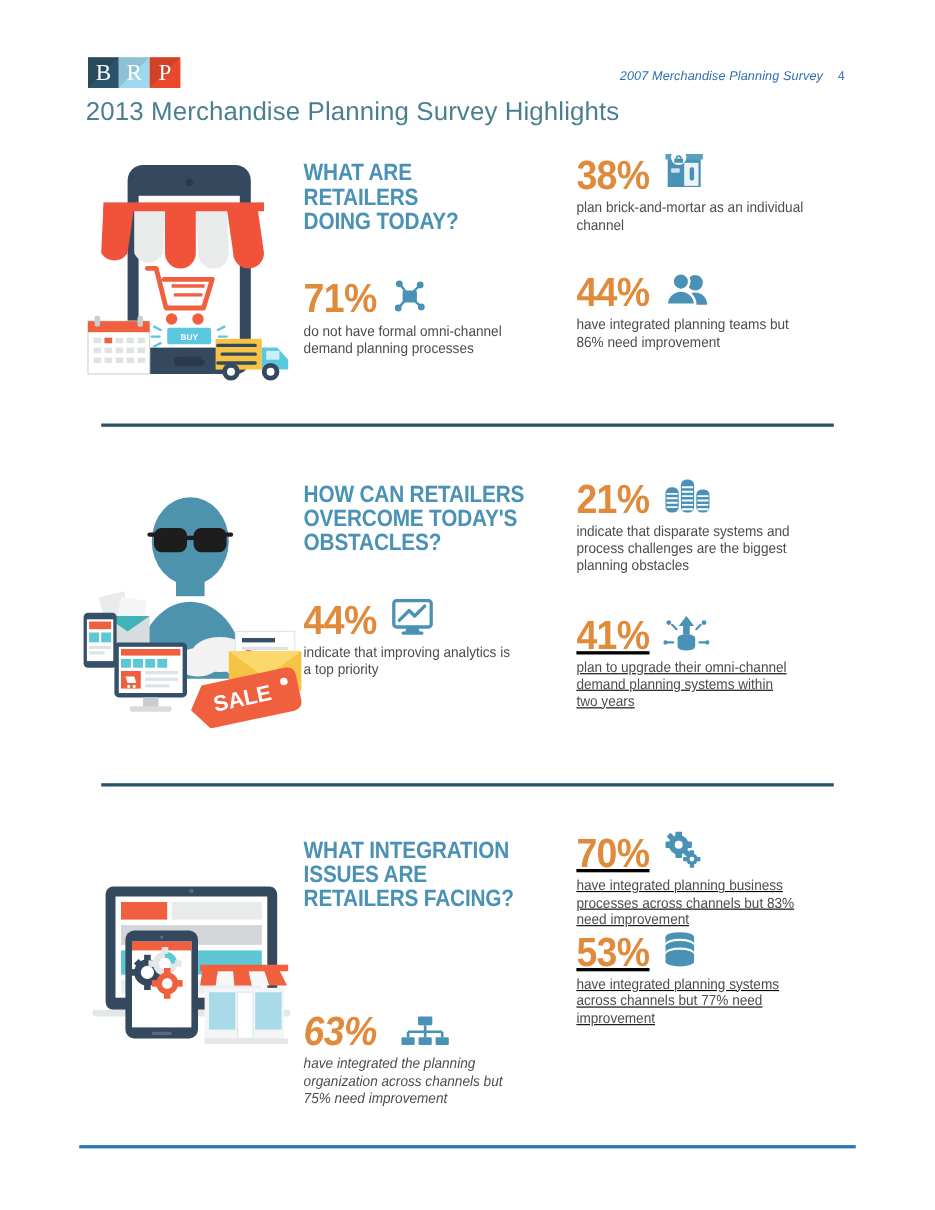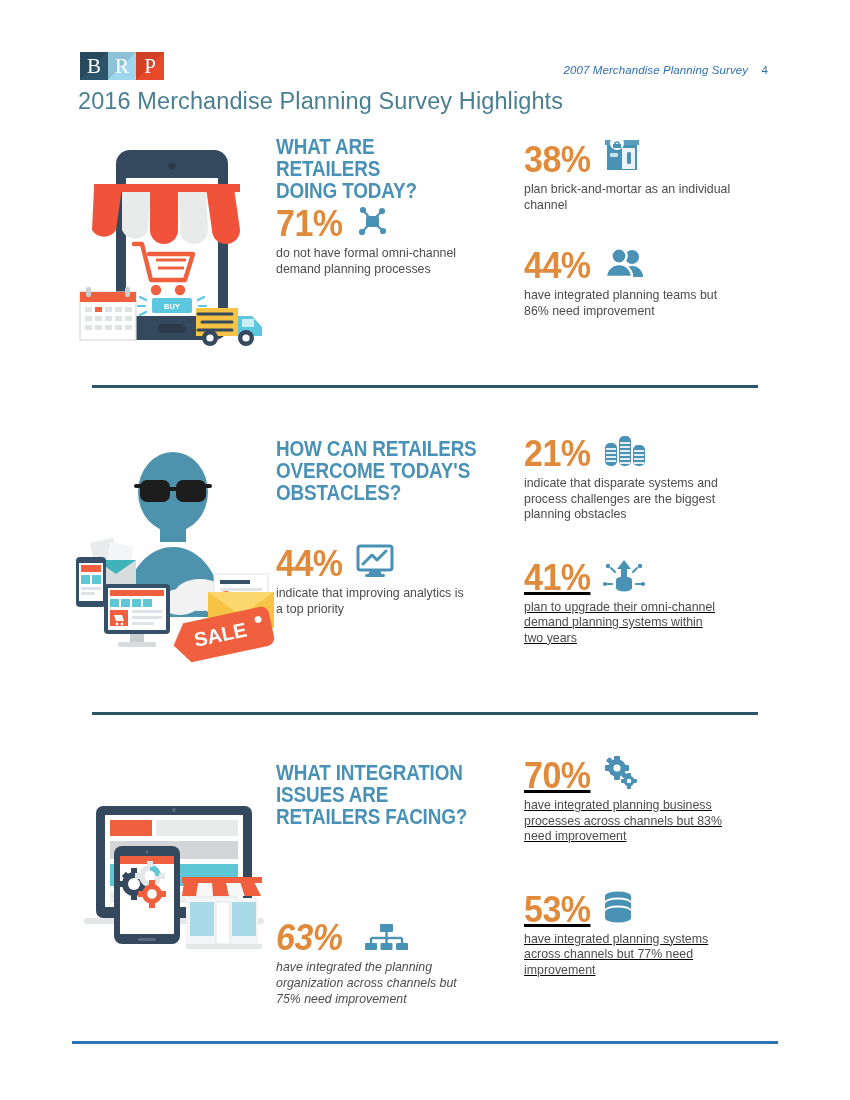--- a/index.html
+++ b/index.html
@@ -96,7 +96,7 @@
       <span class="pg">4</span>
     </div>
 
-    <div class="page-title">2016 Merchandise Planning Survey Highlights</div>
+    <div class="page-title">2013 Merchandise Planning Survey Highlights</div>
   </div>
 
   <div class="section sec1">

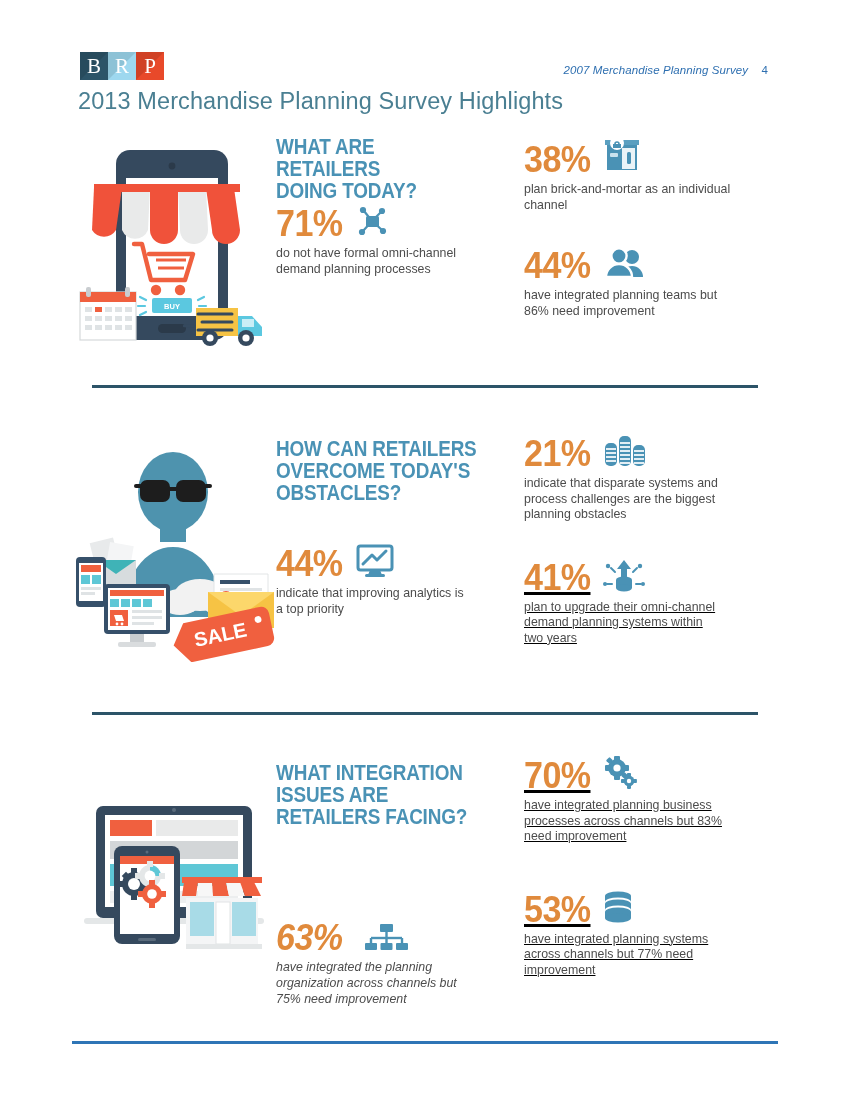--- a/index.html
+++ b/index.html
@@ -179,7 +179,7 @@
       </svg>
     </div>
 
-    <div class="col-mid" style="top:4px;">
+    <div class="col-mid" style="top:14px;">
       <div class="q-head">WHAT ARE
 RETAILERS
 DOING TODAY?</div>

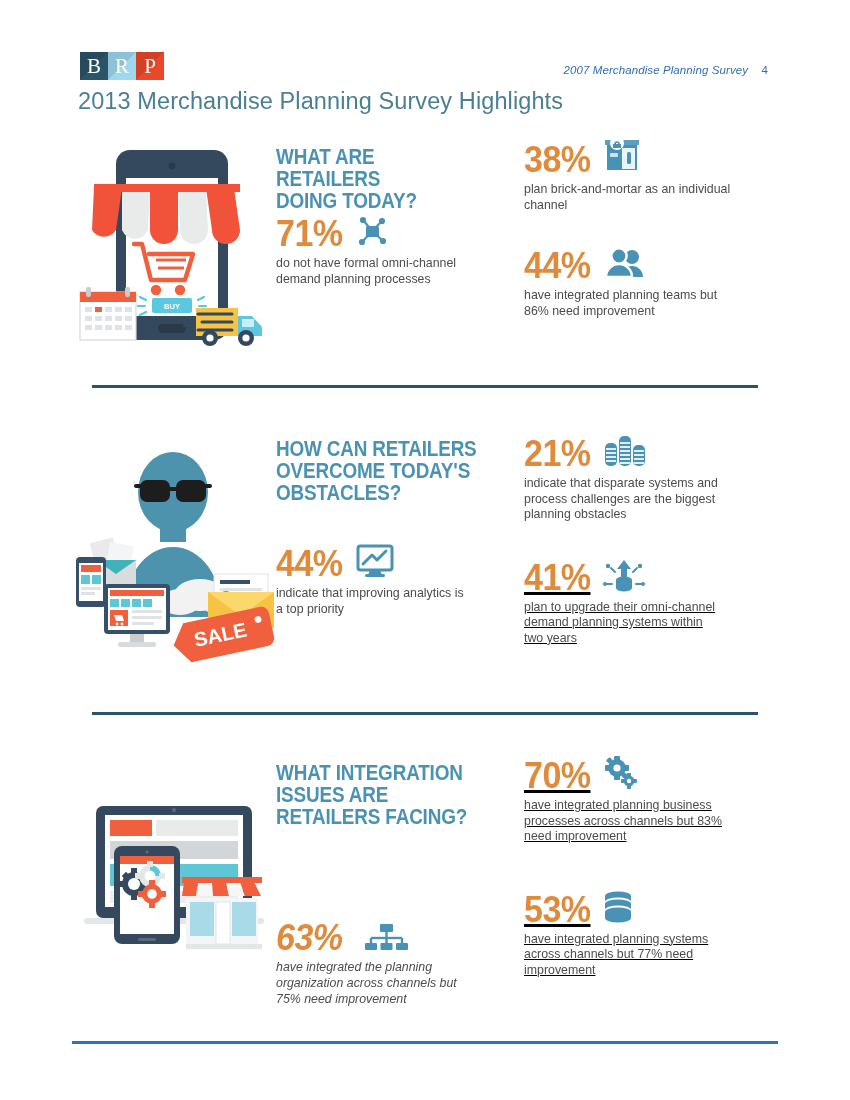--- a/index.html
+++ b/index.html
@@ -183,7 +183,7 @@
       <div class="q-head">WHAT ARE
 RETAILERS
 DOING TODAY?</div>
-      <div class="stat" style="">
+      <div class="stat" style="margin-top:38px;">
         <div class="stat-row">
           <div class="pct">71%</div>
           <div class="stat-icon">

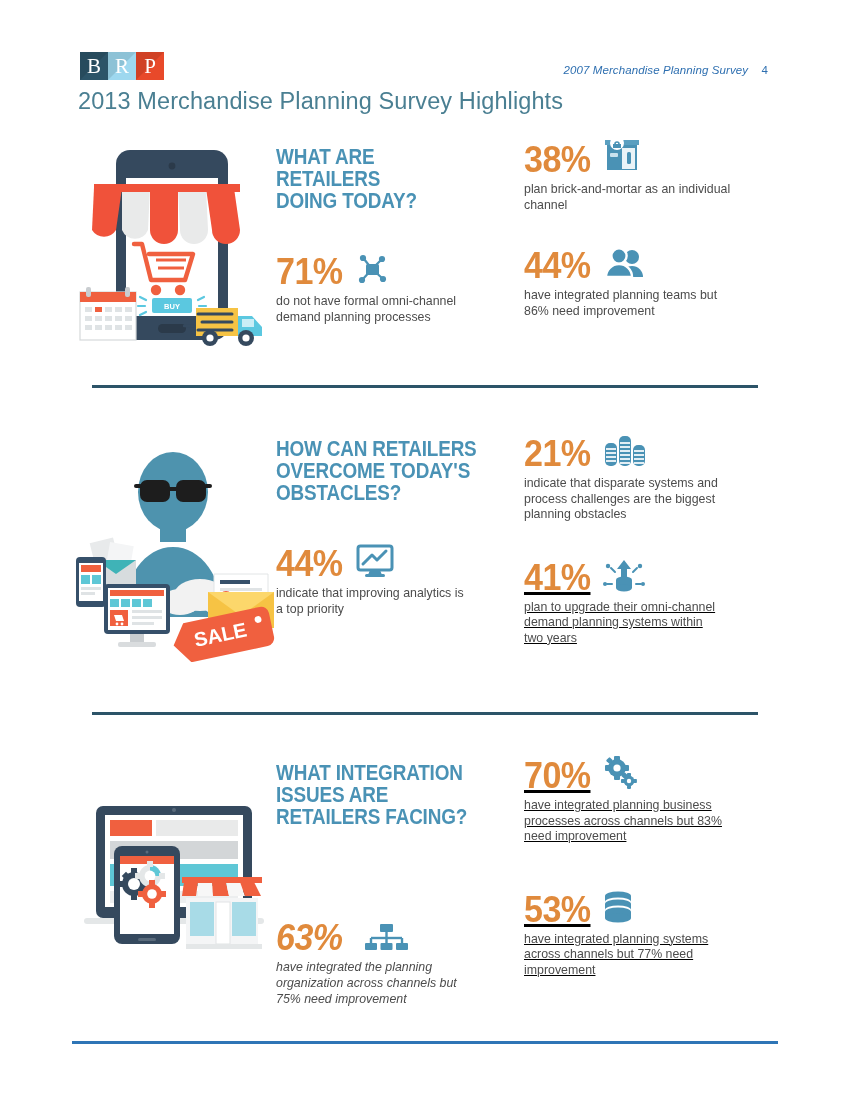--- a/index.html
+++ b/index.html
@@ -544,7 +544,7 @@
 need improvement</div>
       </div>
 
-      <div class="stat" style="margin-top:44px;">
+      <div class="stat" style="">
         <div class="stat-row">
           <div class="pct">53%</div>
           <div class="stat-icon">

